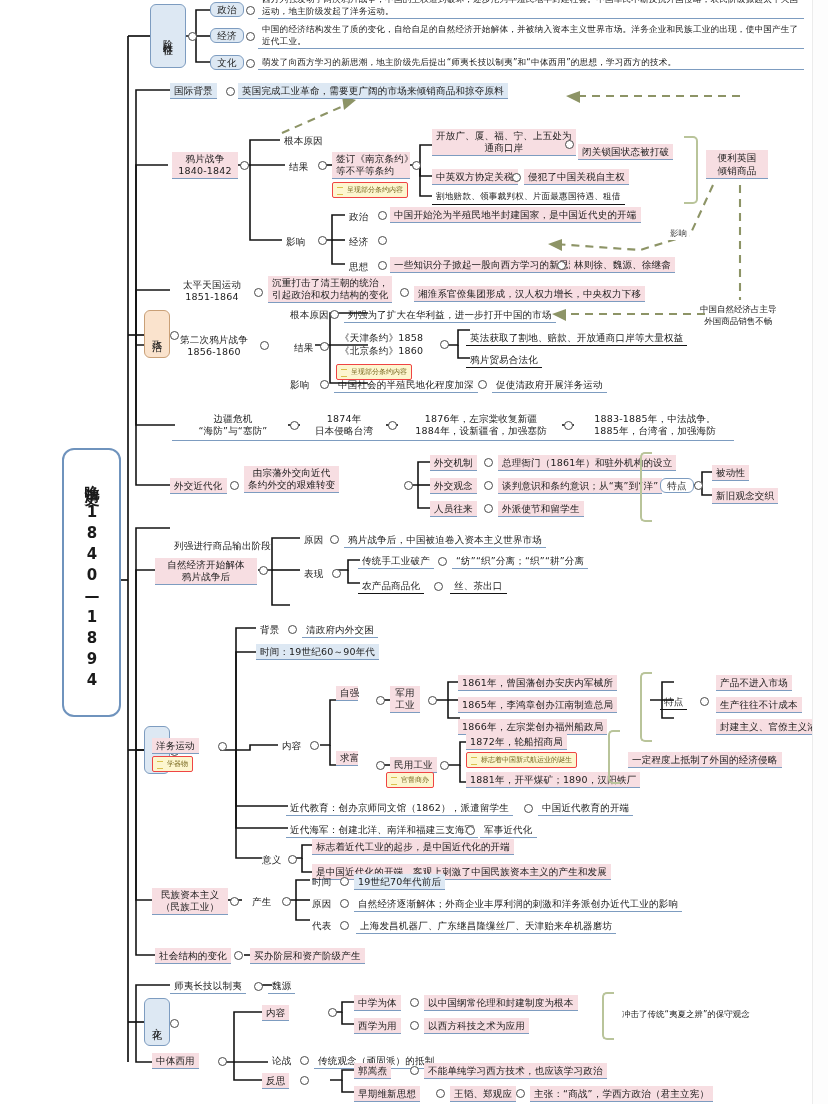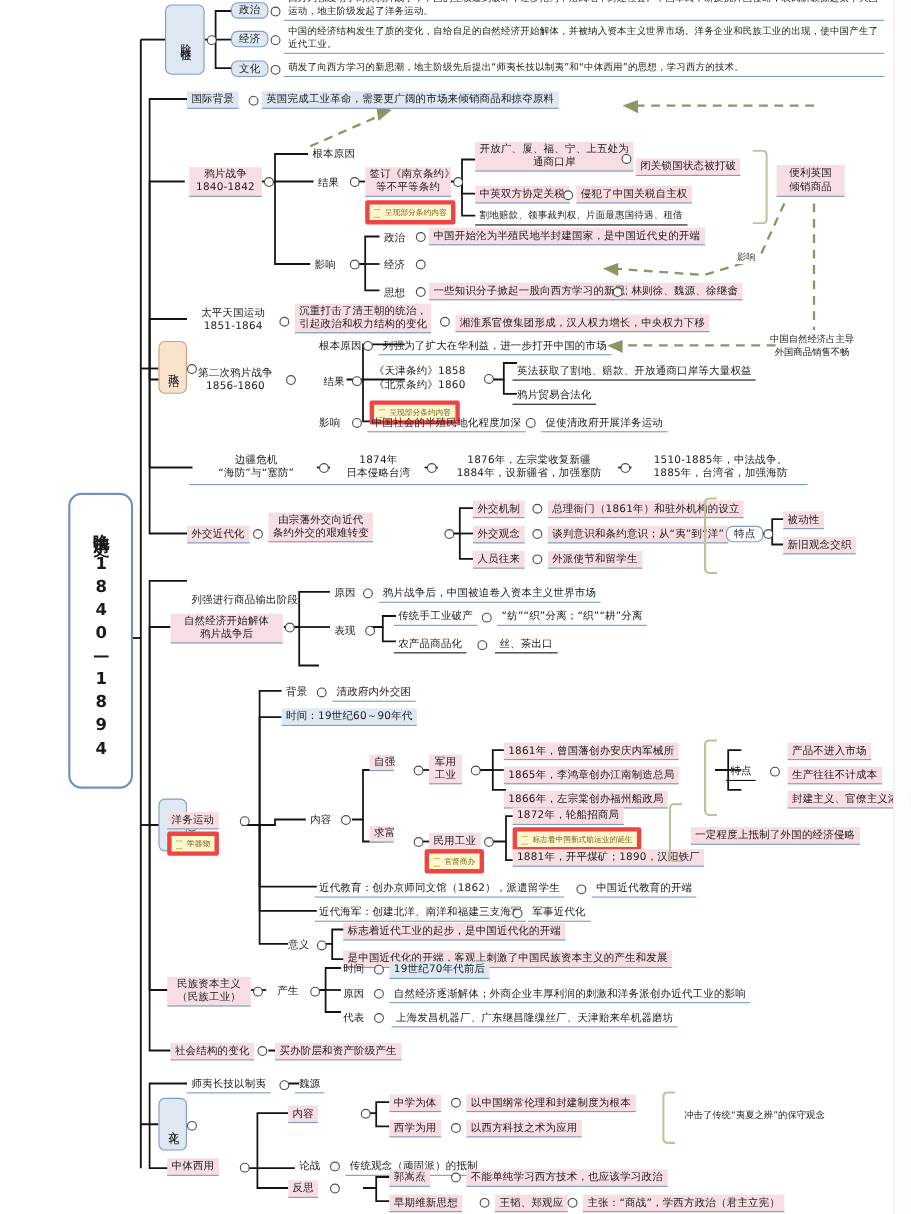--- a/index.html
+++ b/index.html
@@ -284,7 +284,7 @@
   <div class="nd bare" style="left:285px;top:159px;">结果</div>
   <div class="dot" style="left:318px;top:161px;"></div>
 
-  <div class="nd pink" style="left:332px;top:152px;width:78px;white-space:pre;text-align:center;line-height:12px;">签订《南京条约》
+  <div class="nd pink" style="left:332px;top:152px;width:78px;white-space:pre;text-align:left;line-height:12px;">签订《南京条约》
 等不平等条约</div>
   <div class="note" style="left:332px;top:182px;">呈现部分条约内容</div>
   <div class="dot" style="left:412px;top:161px;"></div>

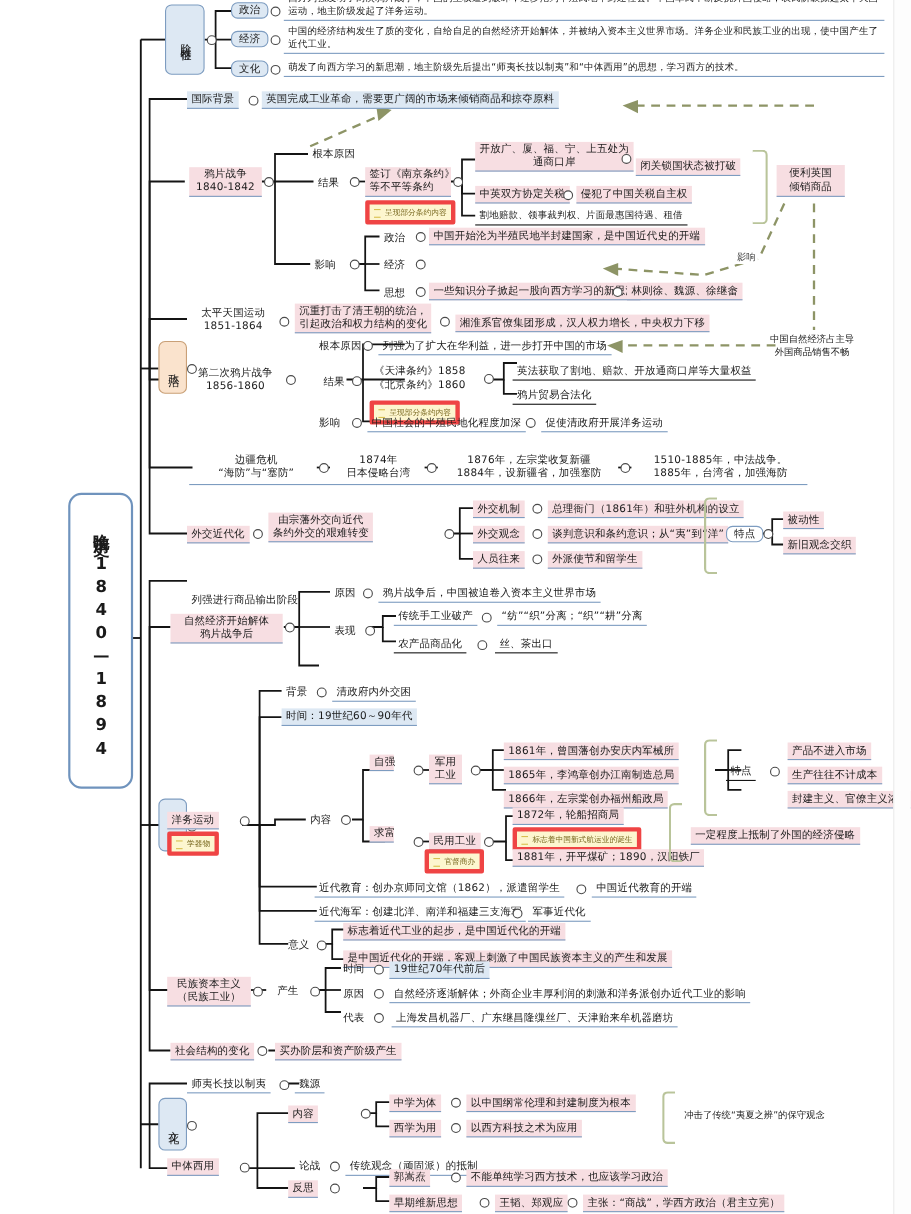--- a/index.html
+++ b/index.html
@@ -54,7 +54,7 @@
 
   
   .note{
-    position:absolute;background:#fdf6cf;border:4px solid #ef4444;border-radius:2px;
+    position:absolute;background:#fdf6cf;border:1px solid #ef4444;border-radius:2px;
     font-size:7px;color:#7a6a22;padding:2px 4px 2px 14px;white-space:nowrap;
     line-height:10px;
   }

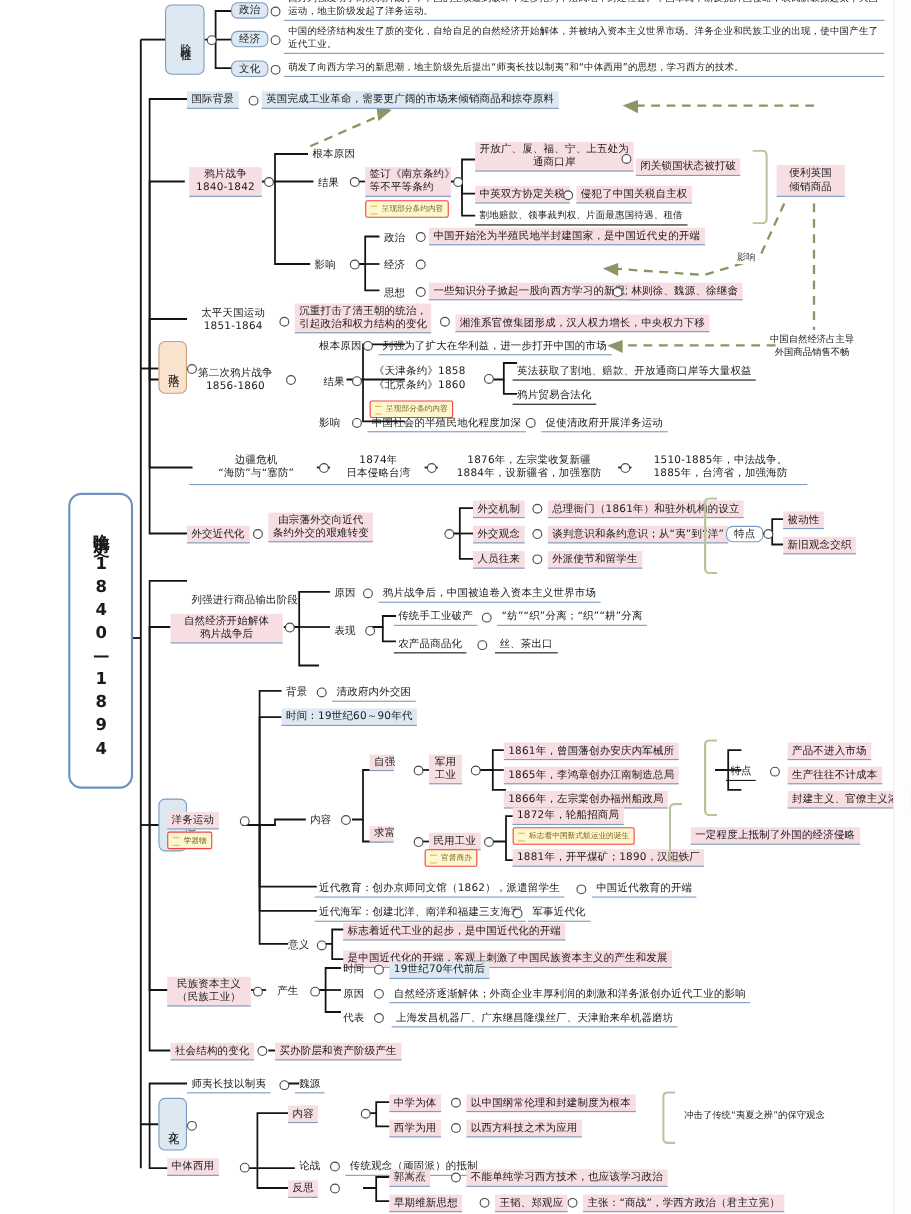--- a/index.html
+++ b/index.html
@@ -356,7 +356,7 @@
   <div class="nd bare" style="left:400px;top:412px;width:162px;white-space:pre;text-align:center;line-height:12px;">1876年，左宗棠收复新疆
 1884年，设新疆省，加强塞防</div>
   <div class="dot" style="left:564px;top:421px;"></div>
-  <div class="nd bare" style="left:576px;top:412px;width:158px;white-space:pre;text-align:center;line-height:12px;">1510-1885年，中法战争。
+  <div class="nd bare" style="left:576px;top:412px;width:158px;white-space:pre;text-align:center;line-height:12px;">1883-1885年，中法战争。
 1885年，台湾省，加强海防</div>
   <div style="position:absolute;left:172px;top:440px;width:562px;border-bottom:1.5px solid #7d9cc0;"></div>
 

